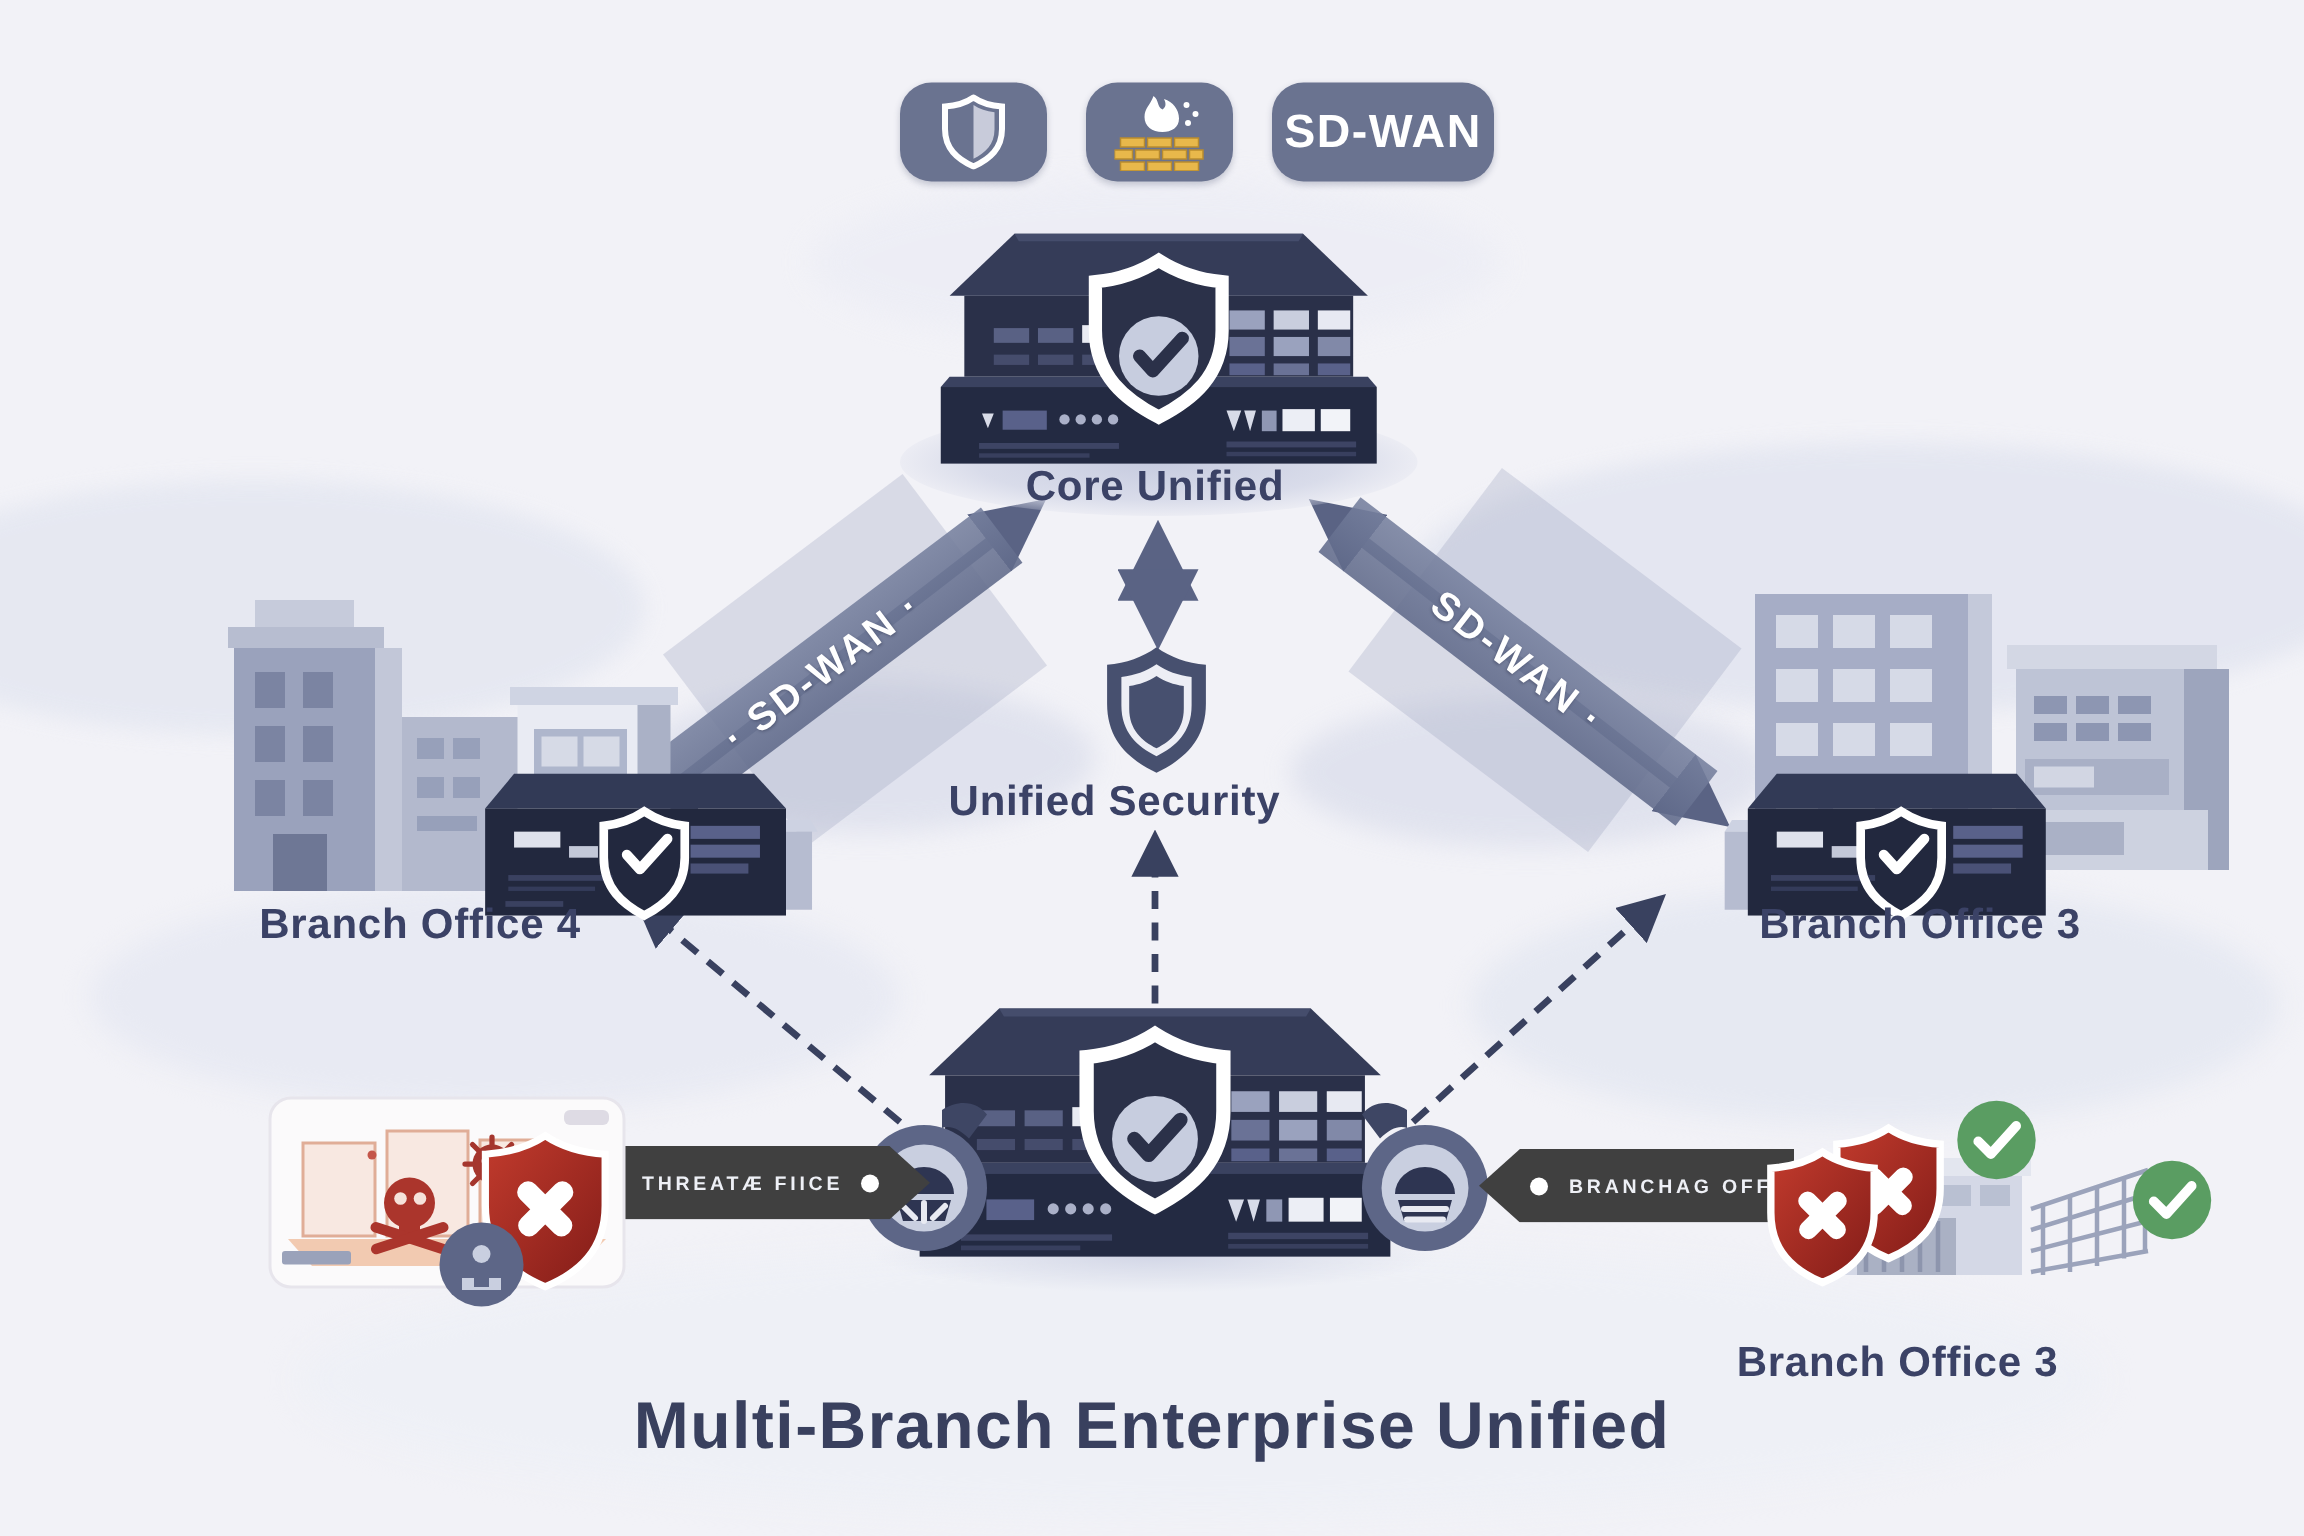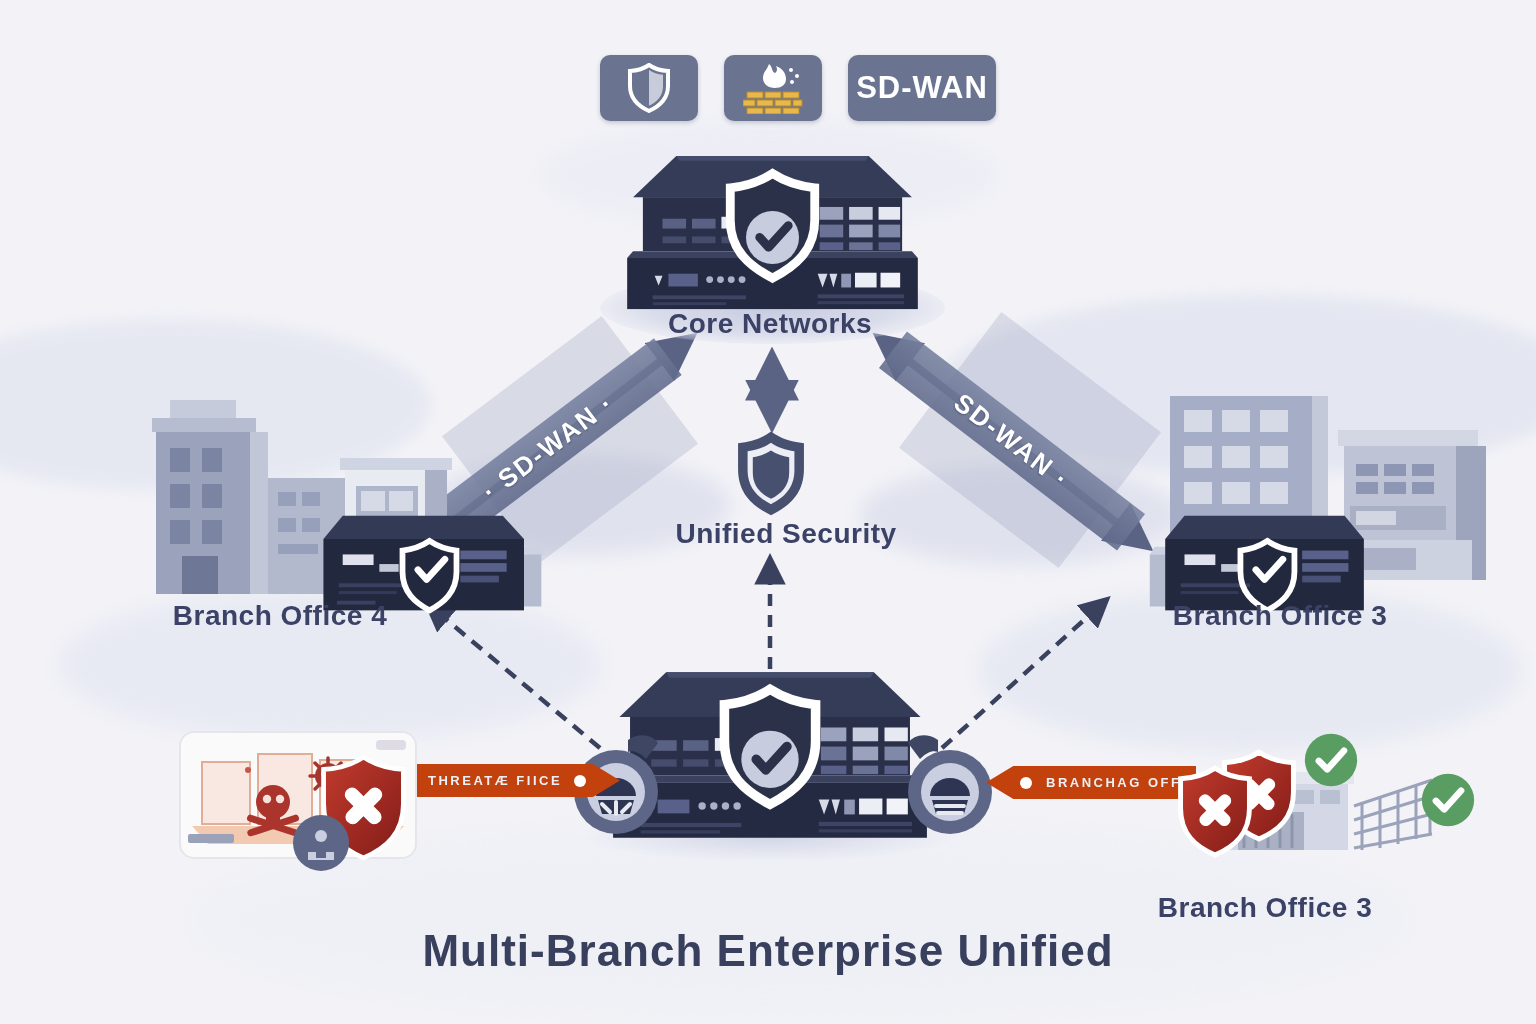--- a/index.html
+++ b/index.html
@@ -16,7 +16,7 @@
     white-space:nowrap; text-align:center;
   }
   .badge{
-    height:66px; border-radius:10px; background:#6a7390;
+    height:66px; border-radius:21px; background:#6a7390;
     display:flex; align-items:center; justify-content:center;
     box-shadow:0 2px 4px rgba(60,68,100,0.25);
   }

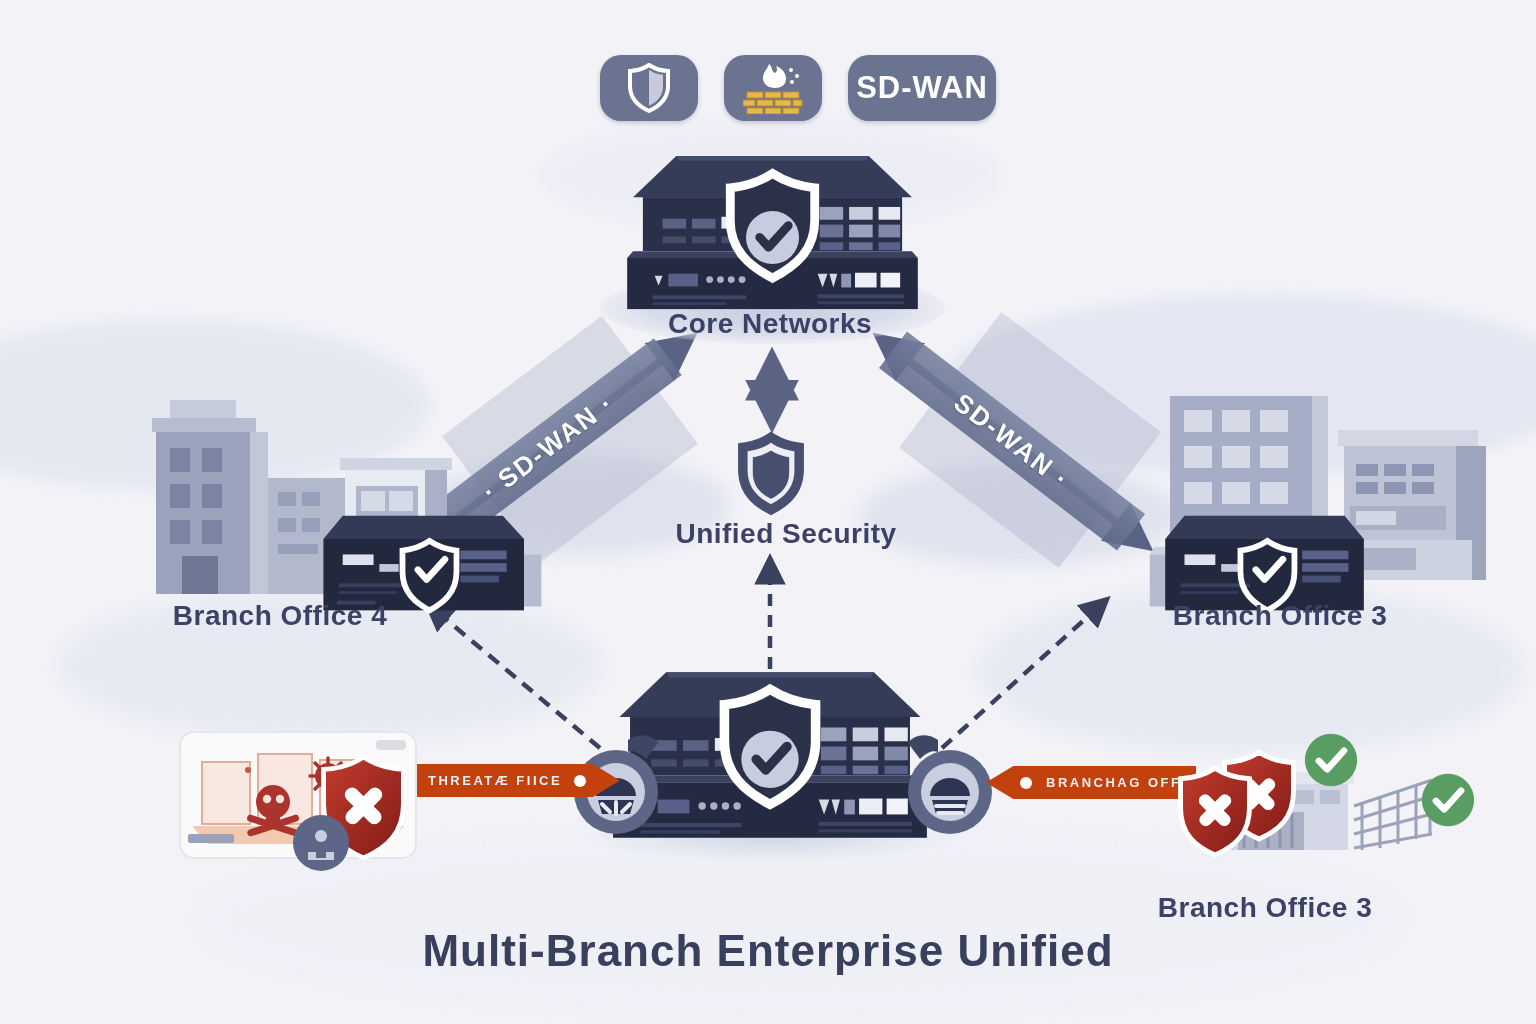--- a/index.html
+++ b/index.html
@@ -166,7 +166,7 @@
     <circle cx="150" cy="89" r="27" fill="#c7cddf"></circle>
     <path d="M137 89 l9 10 l20 -22" fill="none" stroke="#2b3149" stroke-width="9" stroke-linecap="round" stroke-linejoin="round"></path>
   </svg>
-  <div class="node-label" style="left:620px; top:308px; width:300px; font-size:28px;">Core Networks</div>
+  <div class="node-label" style="left:620px; top:308px; width:300px; font-size:28px;">Core Unified</div>
 
   <svg class="abs" style="left:732px; top:428px;" width="78" height="92" viewBox="0 0 90 104">
     <path d="M45 3 c11 8 23 12 38 13.5 v30 c0 28 -17 43 -38 53 c-21 -10 -38 -25 -38 -53 v-30 C22 15 34 11 45 3 z" fill="#47506f"></path>

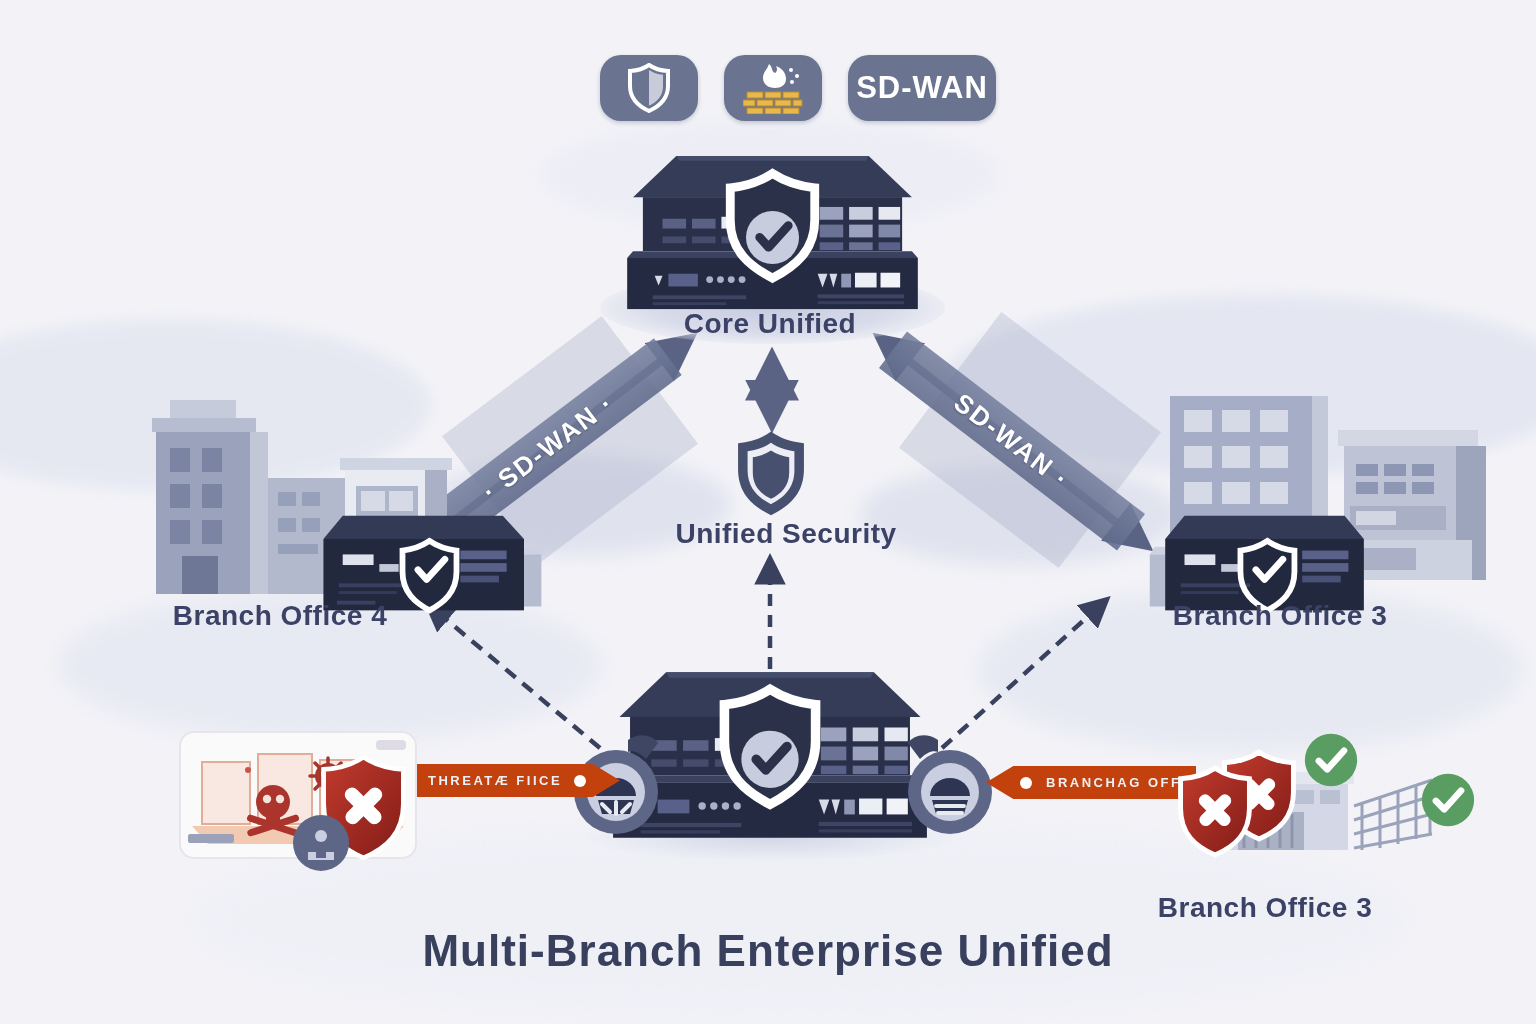--- a/index.html
+++ b/index.html
@@ -173,7 +173,7 @@
     <path d="M45 16 c8 5.5 16.5 8.5 27 9.8 v22 c0 20.5 -12 31.5 -27 39 c-15 -7.5 -27 -18.5 -27 -39 v-22 C28.5 24.5 37 21.5 45 16 z" fill="#edeef5"></path>
     <path d="M45 25 c6.5 4.2 13 6.6 21 7.7 v17.5 c0 16 -9.5 24.6 -21 30.5 c-11.5 -5.9 -21 -14.5 -21 -30.5 V32.7 C32 31.6 38.5 29.2 45 25 z" fill="#47506f"></path>
   </svg>
-  <div class="node-label" style="left:636px; top:518px; width:300px; font-size:28px;">Unified Security</div>
+  <div class="node-label" style="left:593px; top:518px; width:300px; font-size:28px;">Unified Security</div>
 
   <svg class="abs" style="left:140px; top:392px;" width="330" height="215" viewBox="0 0 330 215">
     <rect x="30" y="8" width="66" height="22" fill="#c6cbdb"></rect>

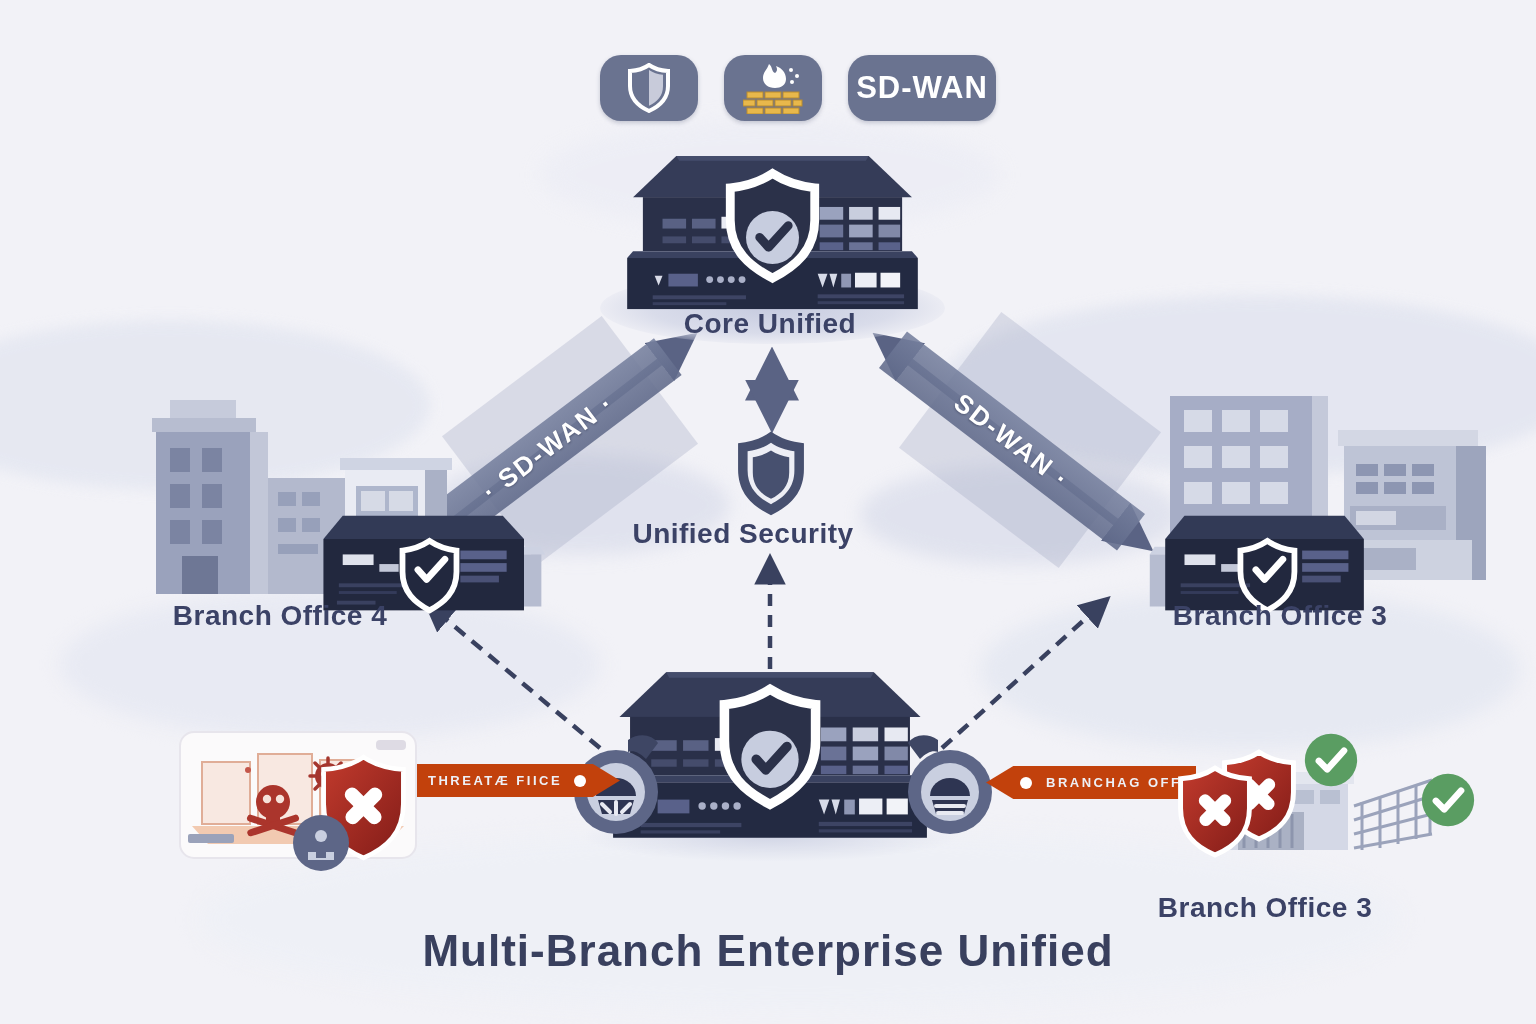--- a/index.html
+++ b/index.html
@@ -32,7 +32,7 @@
     position:absolute; background:rgba(150,158,186,0.28); pointer-events:none;
   }
   .tag{
-    position:absolute; height:33px; background:#c2410c;
+    position:absolute; height:49px; background:#404040;
     display:flex; align-items:center; color:#eef0f6; font-weight:bold;
     font-size:13px; letter-spacing:2.5px; white-space:nowrap;
   }

